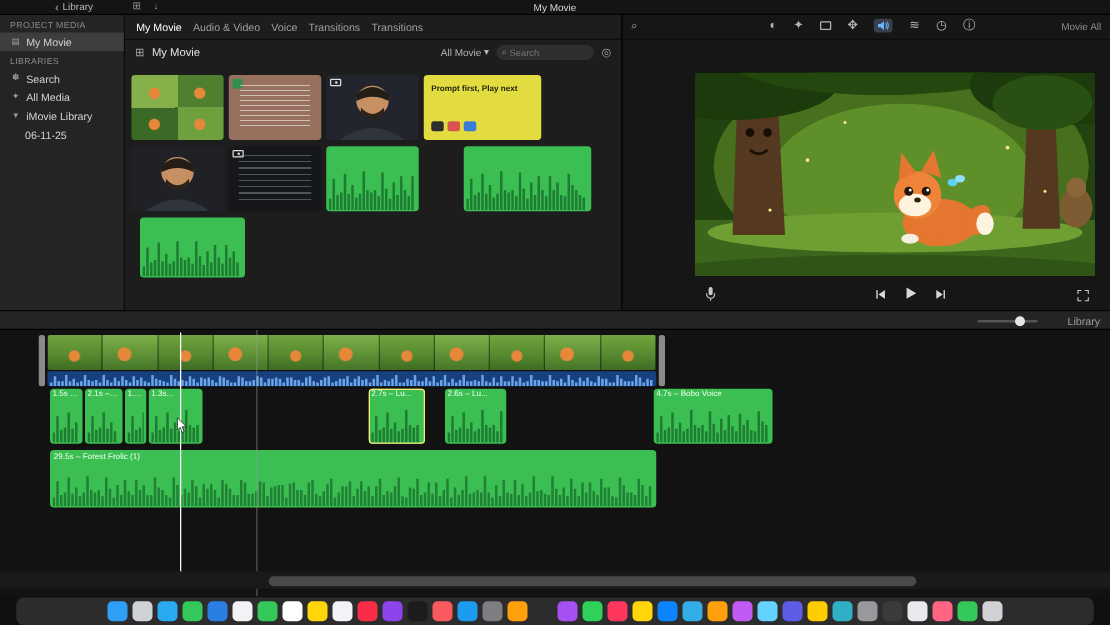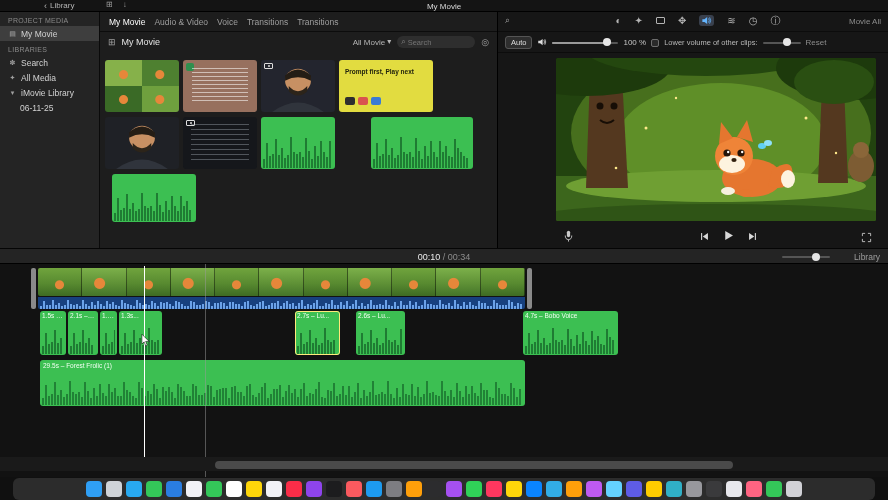--- a/index.html
+++ b/index.html
@@ -401,25 +401,6 @@
       <span class="reset-all">Movie All</span>
     </div>
 
-    <div class="volume-bar">
-      <span class="auto-btn">Auto</span>
-      <span style="color:#ddd">
-        <svg width="10" height="10" viewBox="0 0 16 16">
-            <use href="#sym-speaker"></use>
-          </svg>
-      </span>
-      <span class="slider vslider">
-        <span class="fill" style="width:80%"></span>
-          <span class="knob" style="left:76%"></span>
-      </span>
-      <span>100 %</span>
-      <span class="chk"></span>
-      <span class="lv-label">Lower volume of other clips:</span>
-      <span class="slider lslider">
-        <span class="knob" style="left:55%"></span>
-      </span>
-      <span class="reset">Reset</span>
-    </div>
 
     <div class="preview">
       <svg viewBox="0 0 320 163" preserveAspectRatio="none">

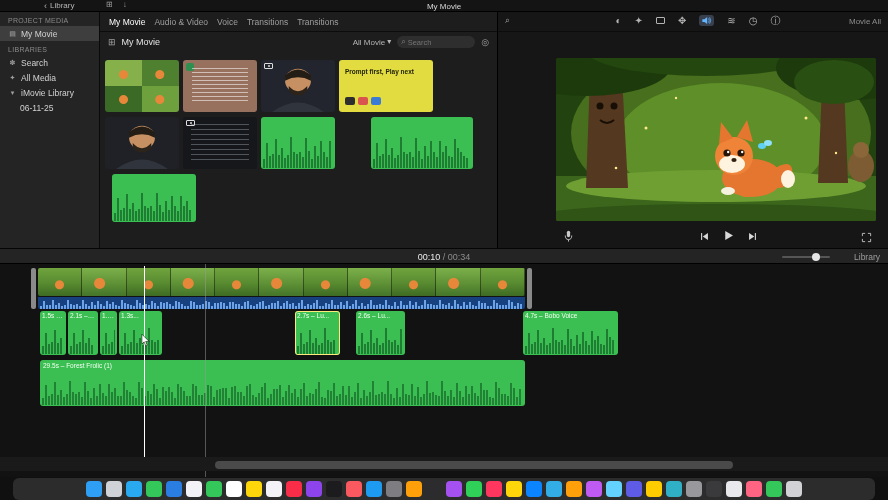--- a/index.html
+++ b/index.html
@@ -471,9 +471,6 @@
   </div>
 
   <div class="tl-header">
-    <div class="tl-time">
-      <span class="cur">00:10</span><span> / 00:34</span>
-    </div>
     <span class="slider tl-zoom">
       <span class="knob" style="left:62%"></span>
     </span>

